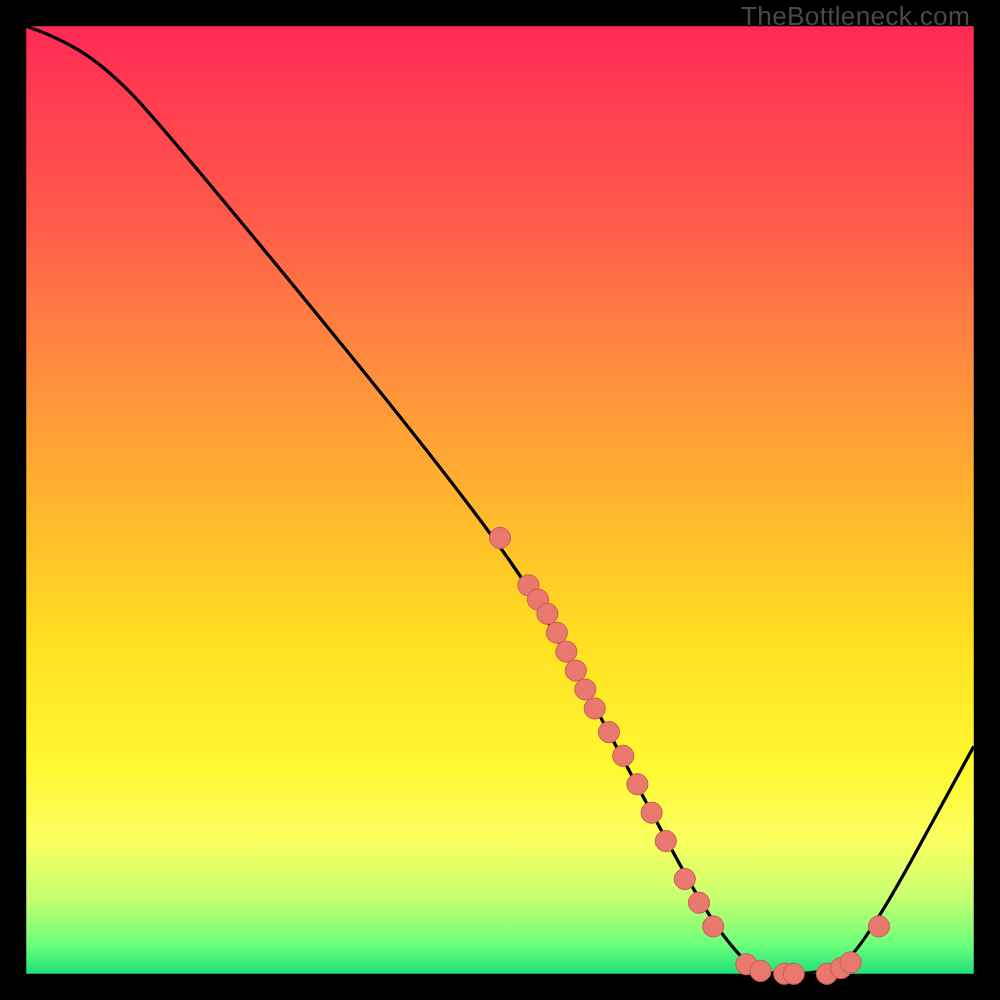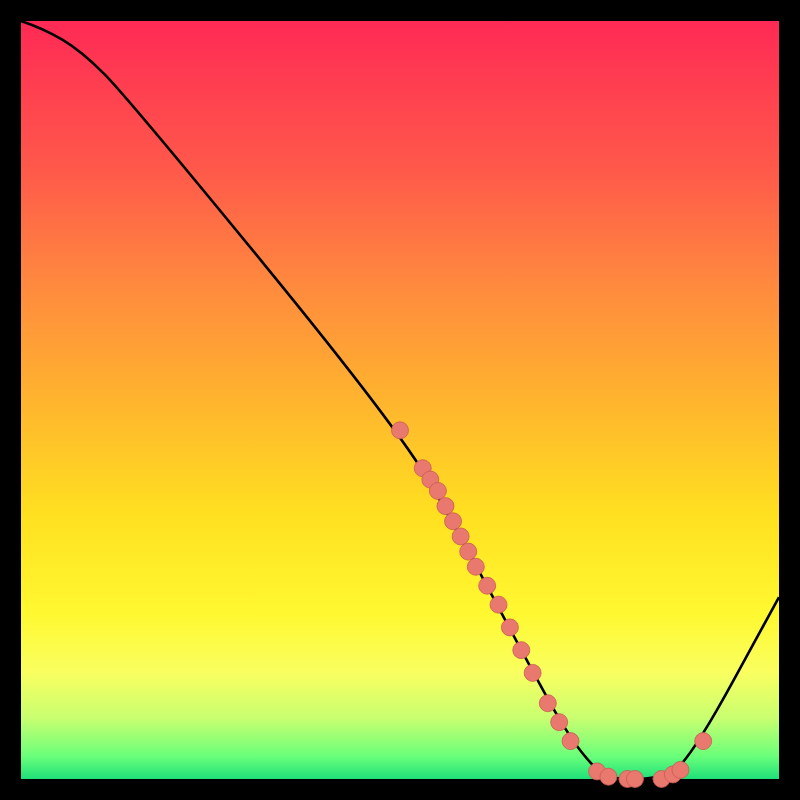--- a/index.html
+++ b/index.html
@@ -59,6 +59,7 @@
 <body>
 
 <div class="outer">
+  <div class="attribution">TheBottleneck.com</div>
 
   <div class="plot">
     <svg viewBox="0 0 758 758">

